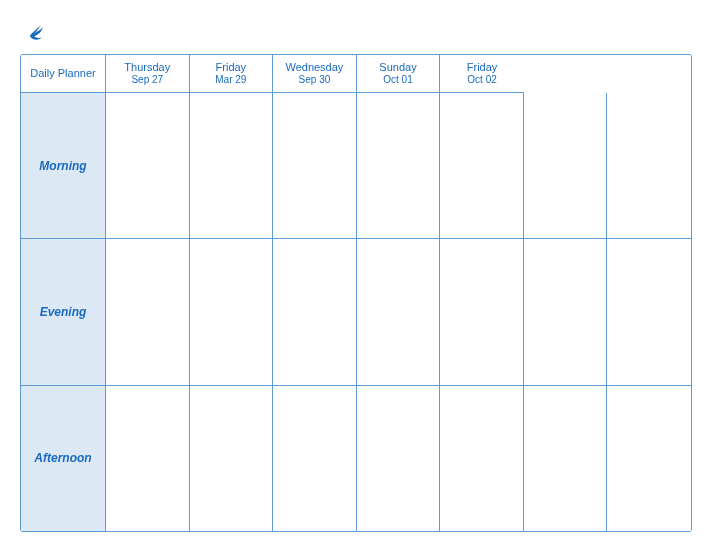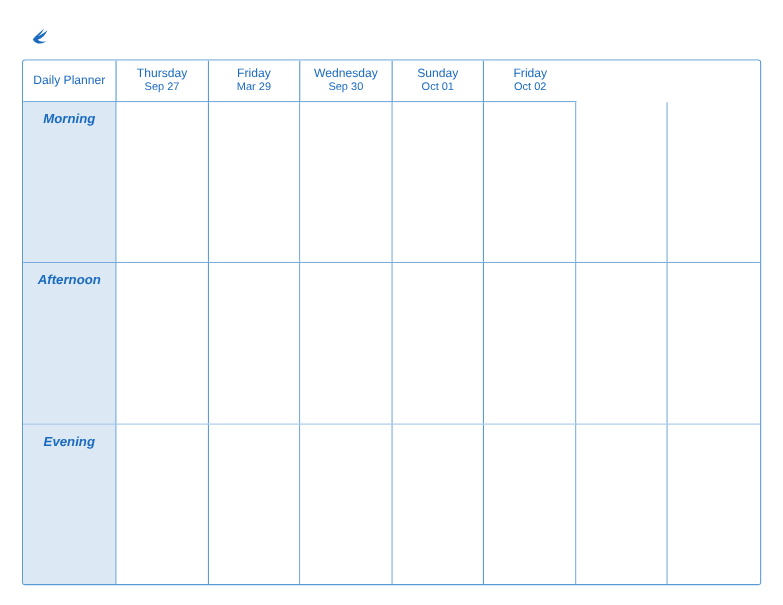--- a/index.html
+++ b/index.html
@@ -131,6 +131,7 @@
       background: #dce9f5;
       border-right: 1px solid #5b9bd5;
       display: flex;
+      align-items: center;
       justify-content: center;
       padding: 8px 4px;
     }

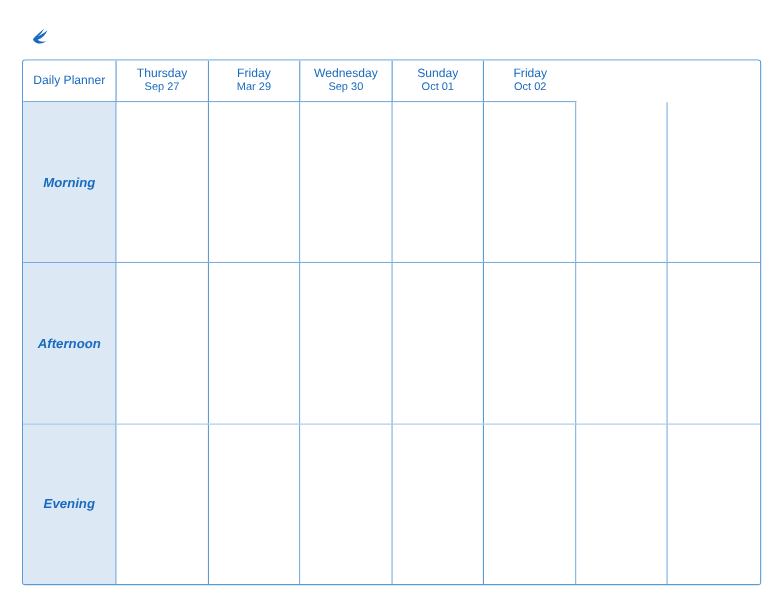--- a/index.html
+++ b/index.html
@@ -216,6 +216,18 @@
       </div>
       <div class="table-row">
         <div class="row-label-cell">
+          <span class="row-label">Evening</span>
+        </div>
+        <div class="data-cell"></div>
+        <div class="data-cell"></div>
+        <div class="data-cell"></div>
+        <div class="data-cell"></div>
+        <div class="data-cell"></div>
+        <div class="data-cell"></div>
+        <div class="data-cell"></div>
+      </div>
+      <div class="table-row">
+        <div class="row-label-cell">
           <span class="row-label">Afternoon</span>
         </div>
         <div class="data-cell"></div>
@@ -226,18 +238,6 @@
         <div class="data-cell"></div>
         <div class="data-cell"></div>
       </div>
-      <div class="table-row">
-        <div class="row-label-cell">
-          <span class="row-label">Evening</span>
-        </div>
-        <div class="data-cell"></div>
-        <div class="data-cell"></div>
-        <div class="data-cell"></div>
-        <div class="data-cell"></div>
-        <div class="data-cell"></div>
-        <div class="data-cell"></div>
-        <div class="data-cell"></div>
-      </div>
     </div>
 </div>
 

